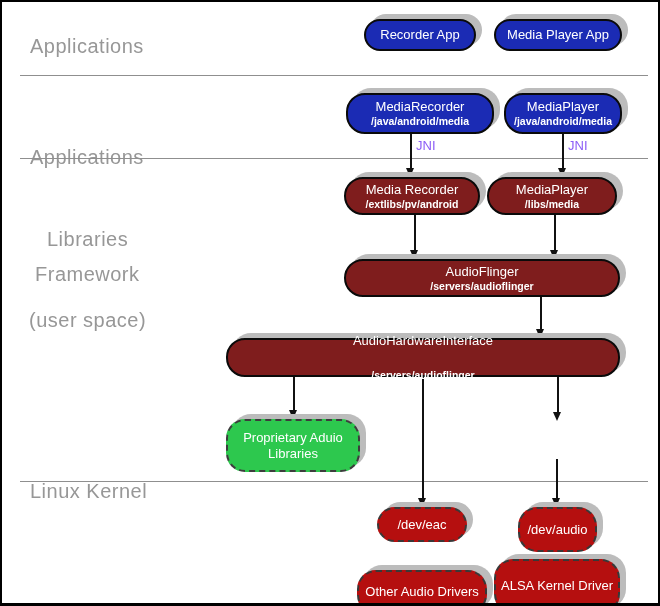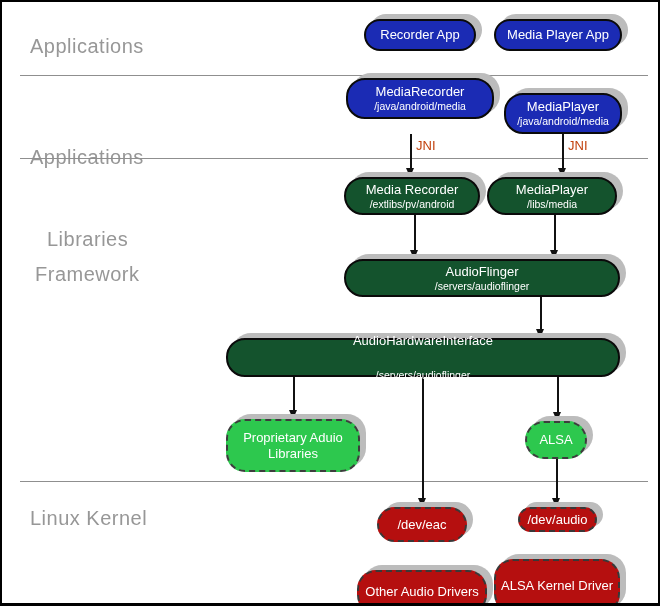--- a/index.html
+++ b/index.html
@@ -29,7 +29,7 @@
   
   #recorder-app{left:362px;top:17px;width:112px;height:32px;}
   #media-player-app{left:492px;top:17px;width:128px;height:32px;}
-  #media-recorder-fw{left:344px;top:76px;width:148px;height:41px;}
+  #media-recorder-fw{left:344px;top:91px;width:148px;height:41px;}
   #media-player-fw{left:502px;top:91px;width:118px;height:41px;}
   #media-recorder-lib{left:342px;top:175px;width:136px;height:38px;}
   #media-player-lib{left:485px;top:175px;width:130px;height:38px;}

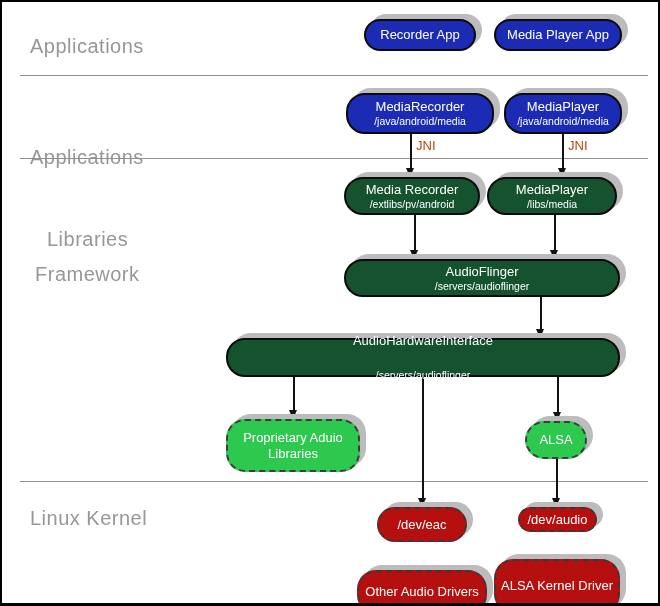--- a/index.html
+++ b/index.html
@@ -20,7 +20,7 @@
     box-shadow:6px -5px 0 0 #bcbcbc;
   }
   .node .main{font-size:13px;}
-  .node .sub{font-size:10.5px;}
+  .node .sub{font-size:10.5px;font-weight:bold;}
   .blue{background:#1b2bb4;border:2px solid #0a0a0a;}
   .green{background:#14532d;border:2px solid #0a0a0a;}
   .green-dash{background:#2dc84e;border:2px dashed #3d3d3d;}

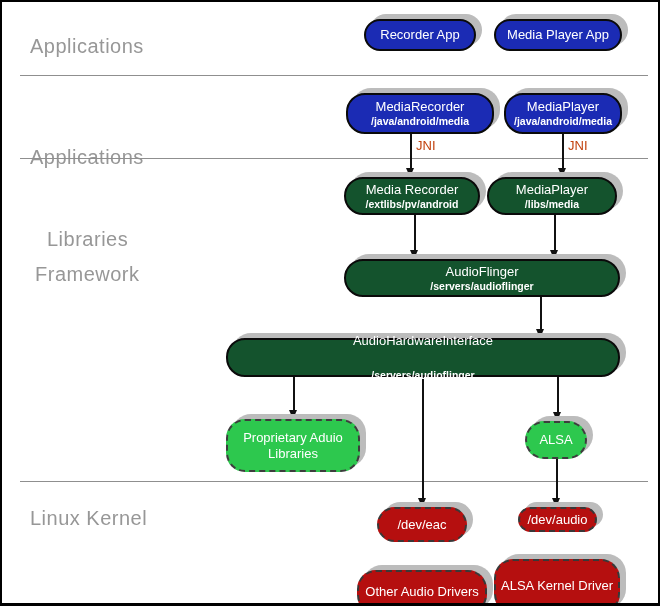--- a/index.html
+++ b/index.html
@@ -60,7 +60,7 @@
     border-left:4.5px solid transparent;border-right:4.5px solid transparent;
     border-top:9px solid #111;
   }
-  .jni{position:absolute;color:#c2410c;font-size:13px;}
+  .jni{position:absolute;color:#8b5cf6;font-size:13px;}
   #jni-1{left:414px;top:136px;}
   #jni-2{left:566px;top:136px;}
 

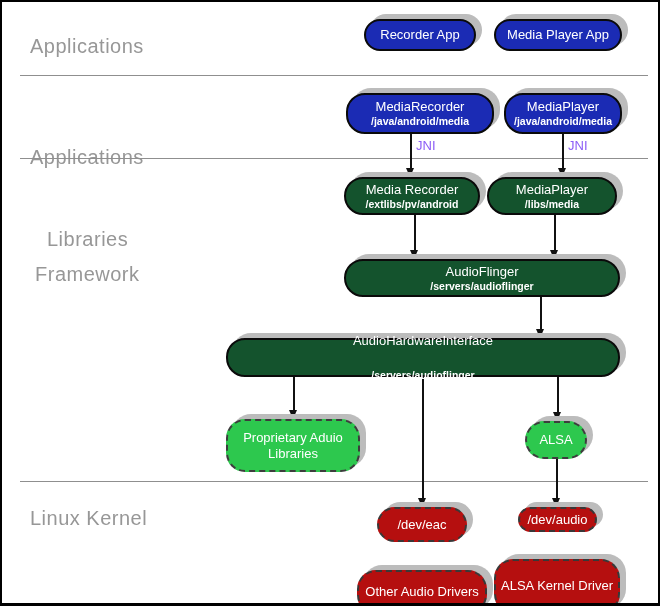--- a/index.html
+++ b/index.html
@@ -22,7 +22,7 @@
   .node .main{font-size:13px;}
   .node .sub{font-size:10.5px;font-weight:bold;}
   .blue{background:#1b2bb4;border:2px solid #0a0a0a;}
-  .green{background:#14532d;border:2px solid #0a0a0a;}
+  .green{background:#7f1d1d;border:2px solid #0a0a0a;}
   .green-dash{background:#2dc84e;border:2px dashed #3d3d3d;}
   .red-dash{background:#b50f0f;border:2px dashed #383838;}
 

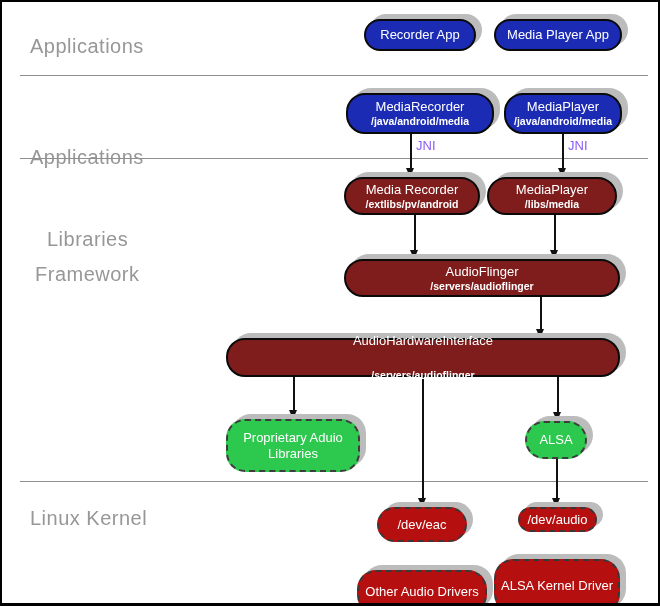--- a/index.html
+++ b/index.html
@@ -87,6 +87,7 @@
   </div>
   <div class="section-label" id="lbl-libraries">
     <div class="l1">Libraries</div>
+    <div class="l2">(user space)</div>
   </div>
   <div class="section-label" id="lbl-kernel">Linux Kernel</div>
 

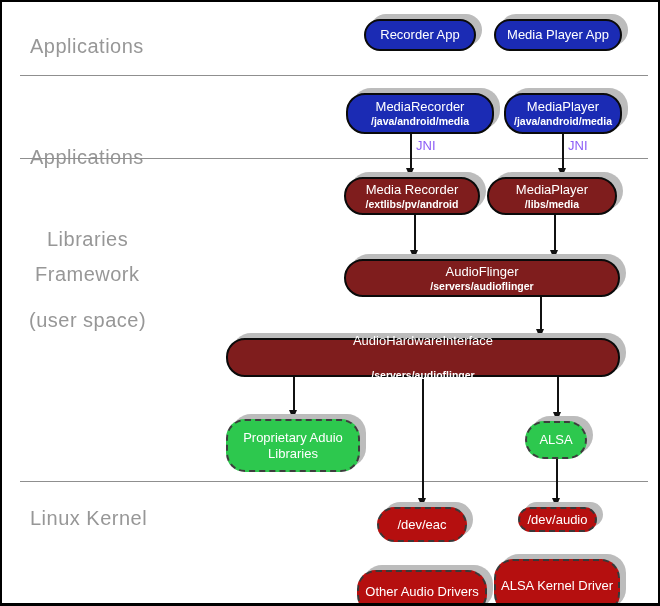--- a/index.html
+++ b/index.html
@@ -153,9 +153,6 @@
     <span class="main">Proprietary Aduio</span>
     <span class="main">Libraries</span>
   </div>
-  <div class="node green-dash" id="alsa">
-    <span class="main">ALSA</span>
-  </div>
 
   <div class="node red-dash" id="dev-eac">
     <span class="main">/dev/eac</span>

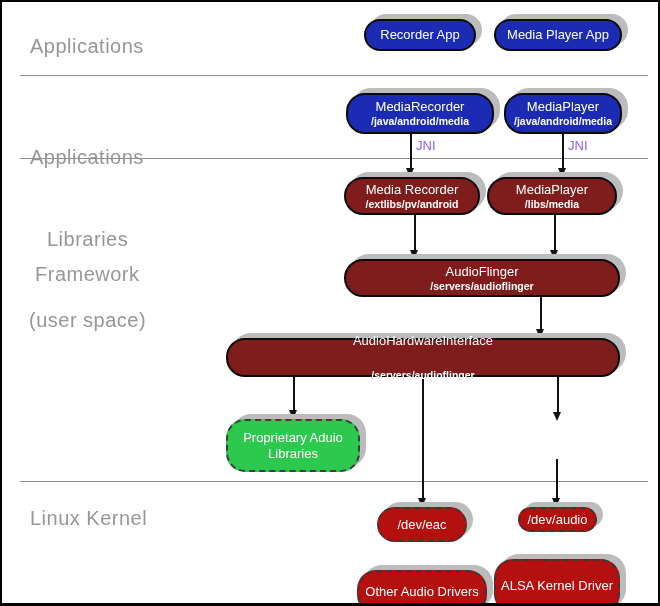--- a/index.html
+++ b/index.html
@@ -48,7 +48,7 @@
   #lbl-framework .l2{padding-left:5px;margin-top:36px;}
   #lbl-libraries{left:27px;top:170px;}
   #lbl-libraries .l1{padding-left:18px;}
-  #lbl-kernel{left:28px;top:503px;}
+  #lbl-kernel{left:28px;top:476px;}
 
   #div-1{top:73px;}
   #div-2{top:156px;}

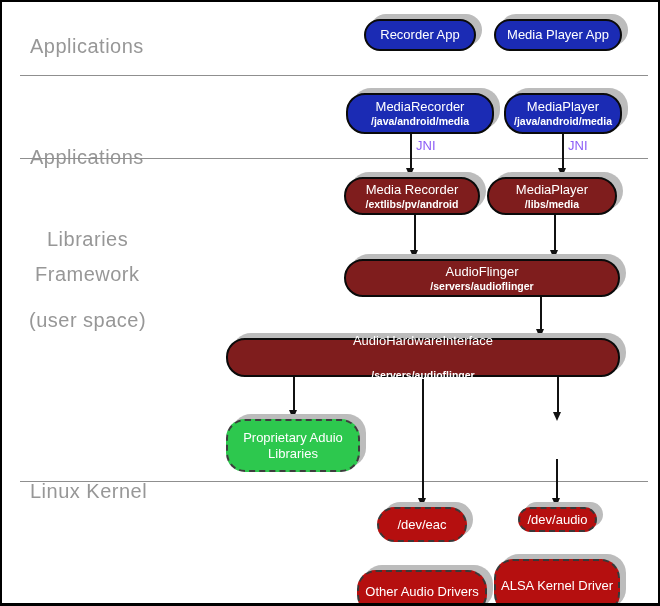--- a/index.html
+++ b/index.html
@@ -38,7 +38,7 @@
   #proprietary-audio-libraries{left:224px;top:417px;width:134px;height:53px;}
   #alsa{left:523px;top:419px;width:62px;height:38px;}
   #dev-eac{left:375px;top:505px;width:90px;height:35px;}
-  #dev-audio{left:516px;top:505px;width:79px;height:25px;}
+  #dev-audio{left:516px;top:505px;width:79px;height:45px;}
   #other-audio-drivers{left:355px;top:568px;width:130px;height:44px;}
   #alsa-kernel-driver{left:492px;top:557px;width:126px;height:54px;}
 

